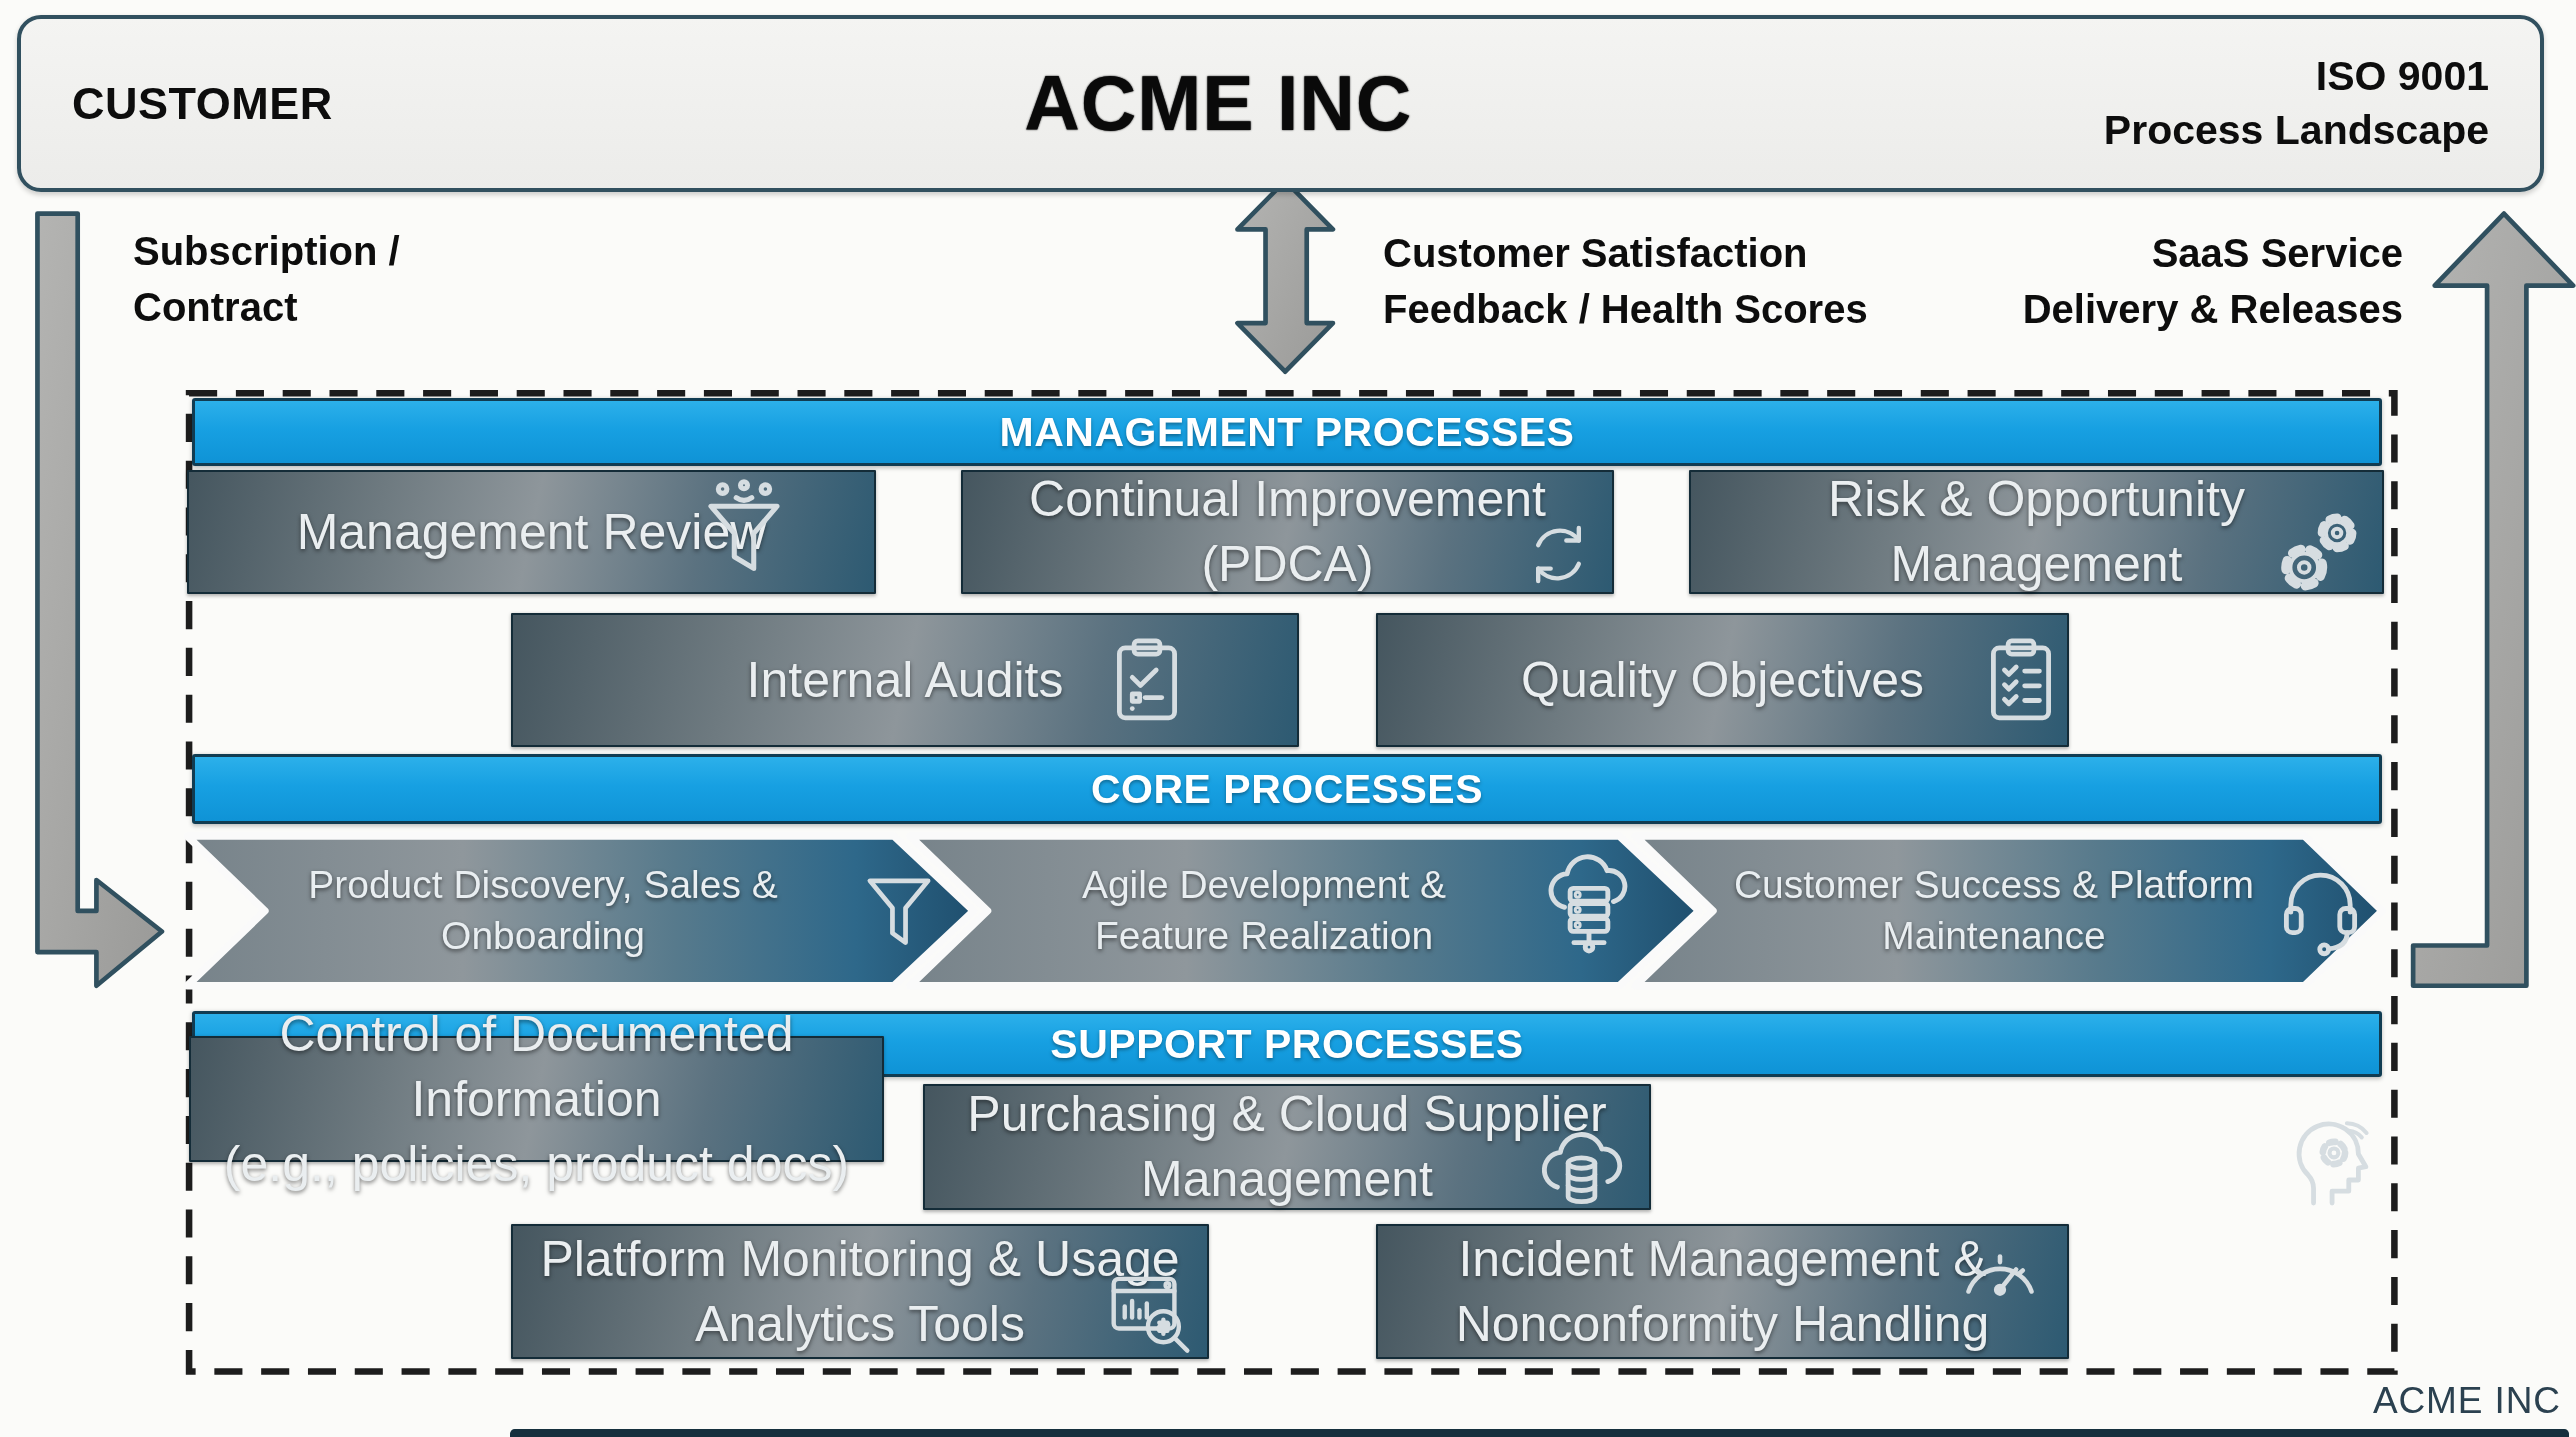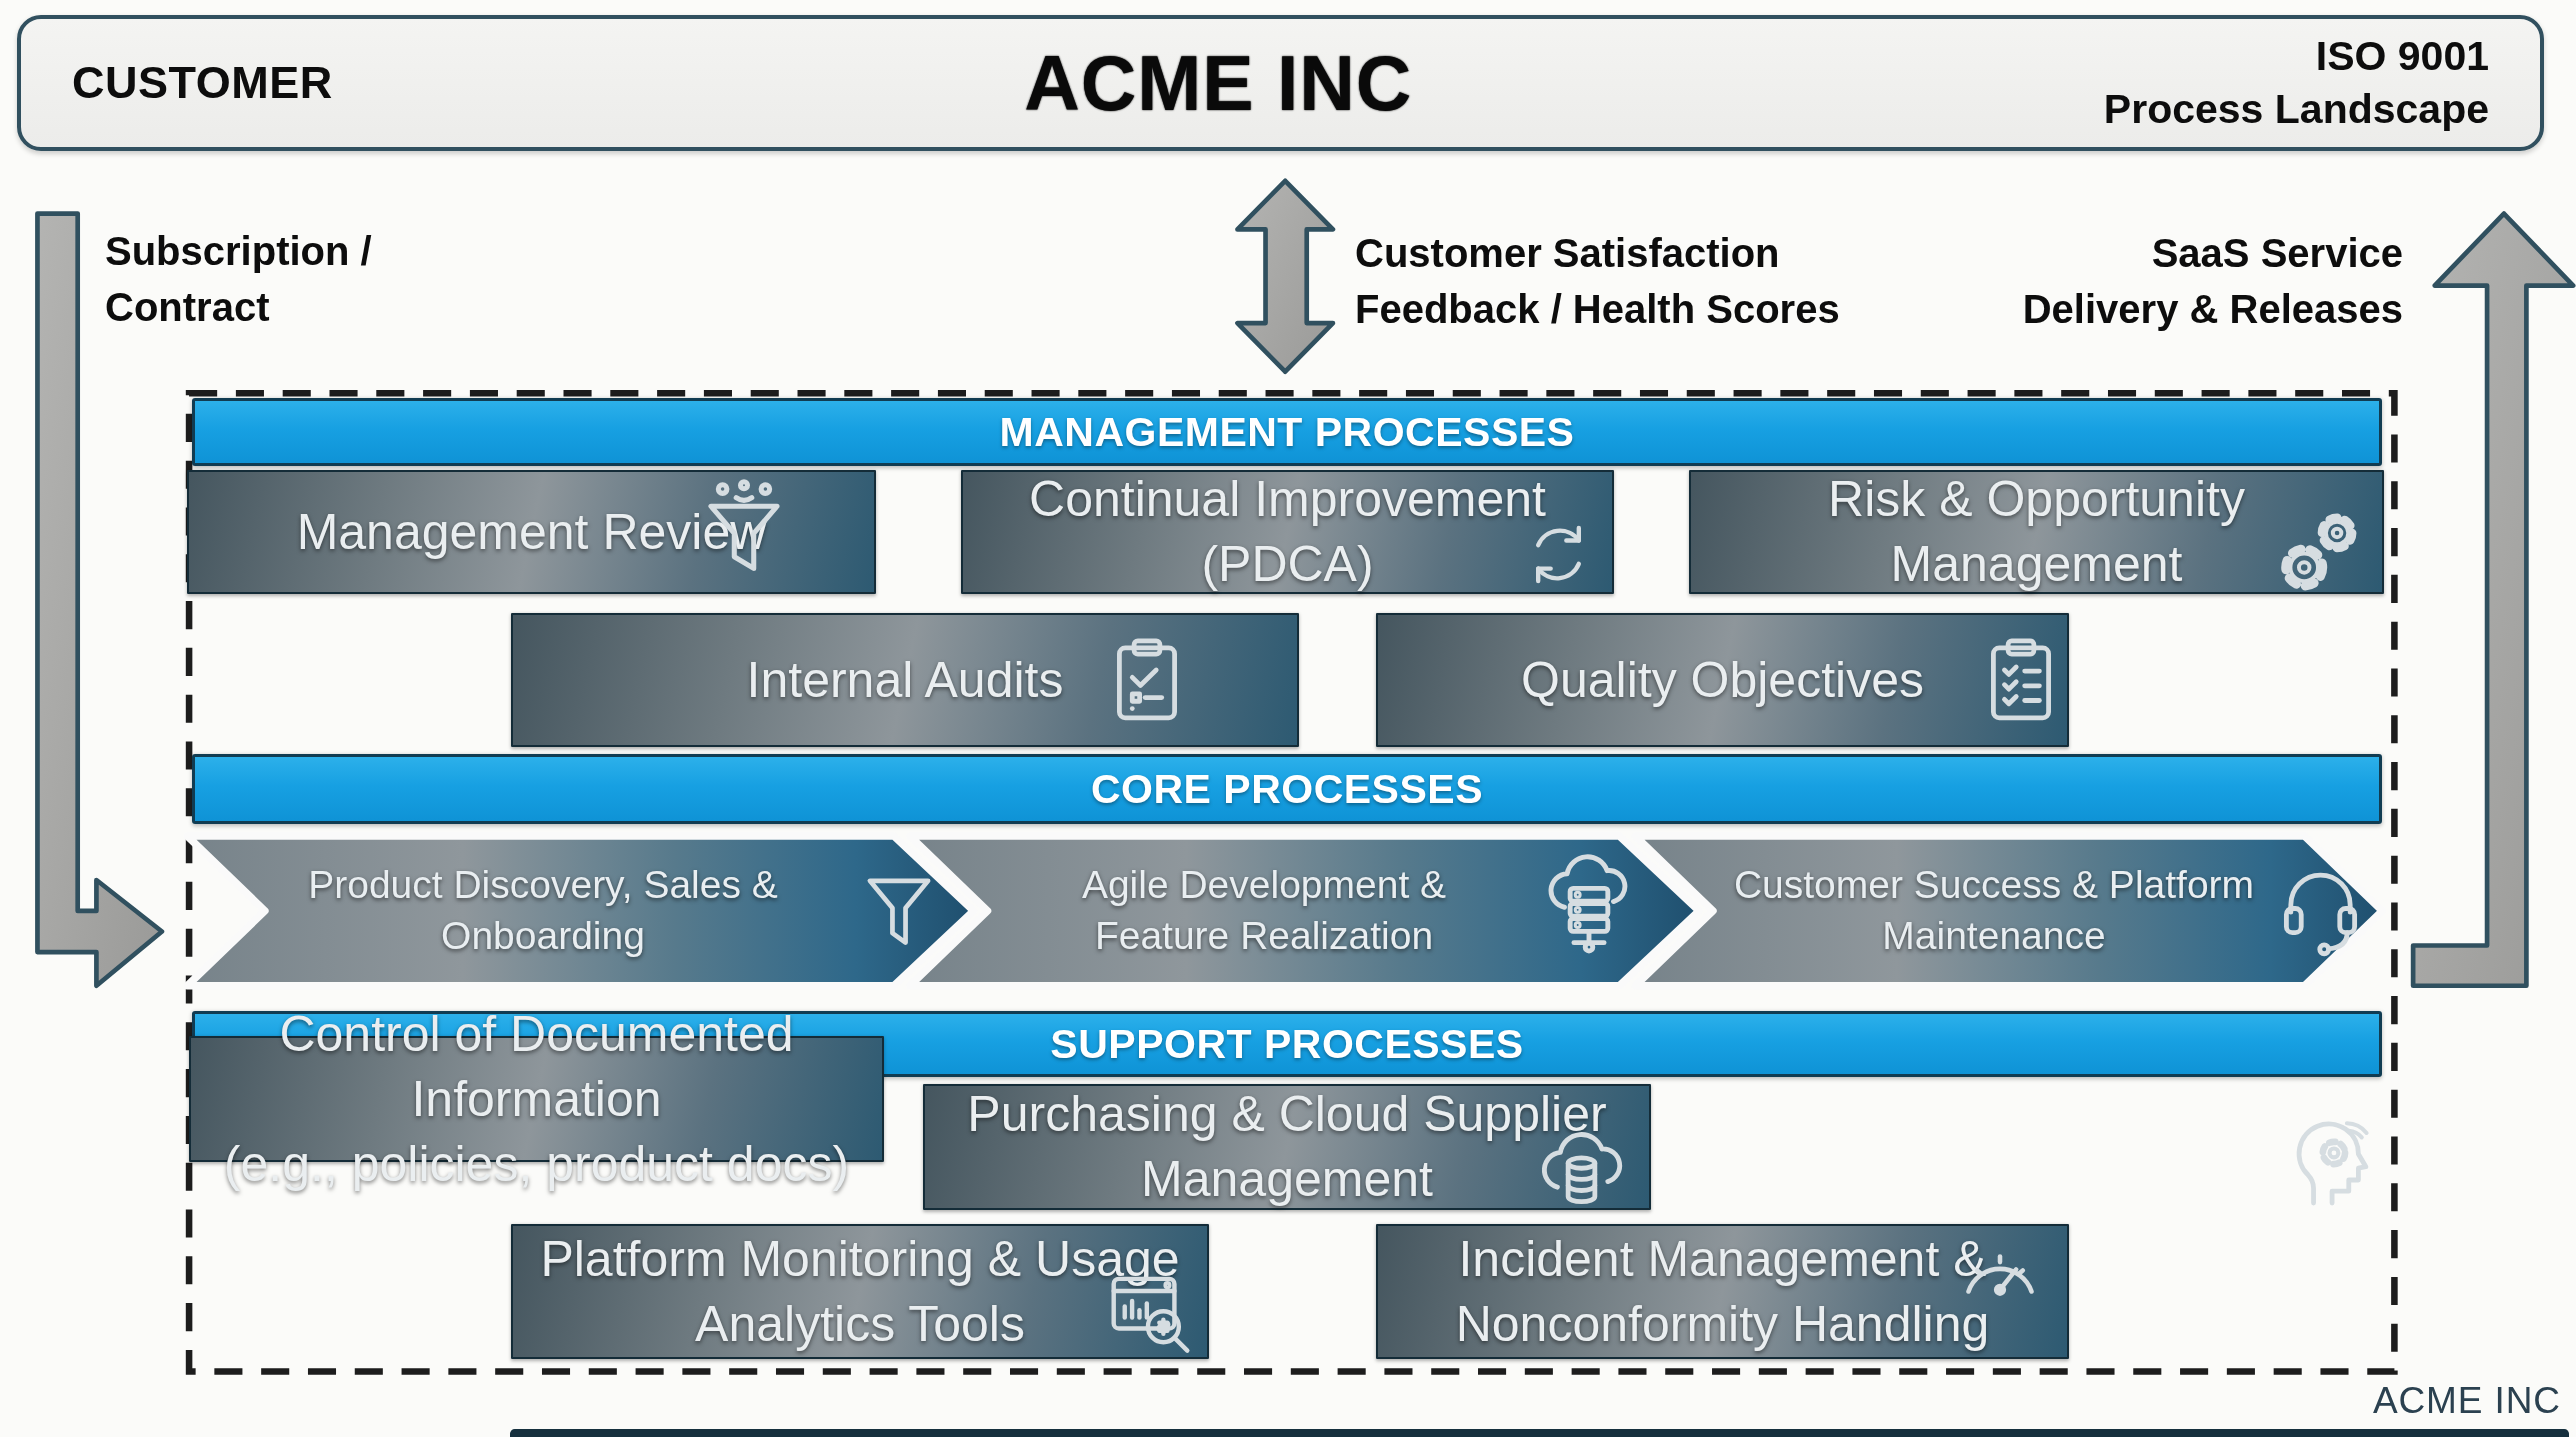--- a/index.html
+++ b/index.html
@@ -9,7 +9,7 @@
   svg{display:block;}
 
   
-  .header{left:17px;top:15px;width:2527px;height:136px;background:linear-gradient(180deg,#f4f4f2,#ececea);
+  .header{left:17px;top:15px;width:2527px;height:177px;background:linear-gradient(180deg,#f4f4f2,#ececea);
           border:4.7px solid #31505f;border-radius:24px;box-sizing:border-box;
           display:flex;align-items:center;justify-content:space-between;padding:0 51px;
           box-shadow:0 2.8px 5.6px rgba(0,0,0,.18);}

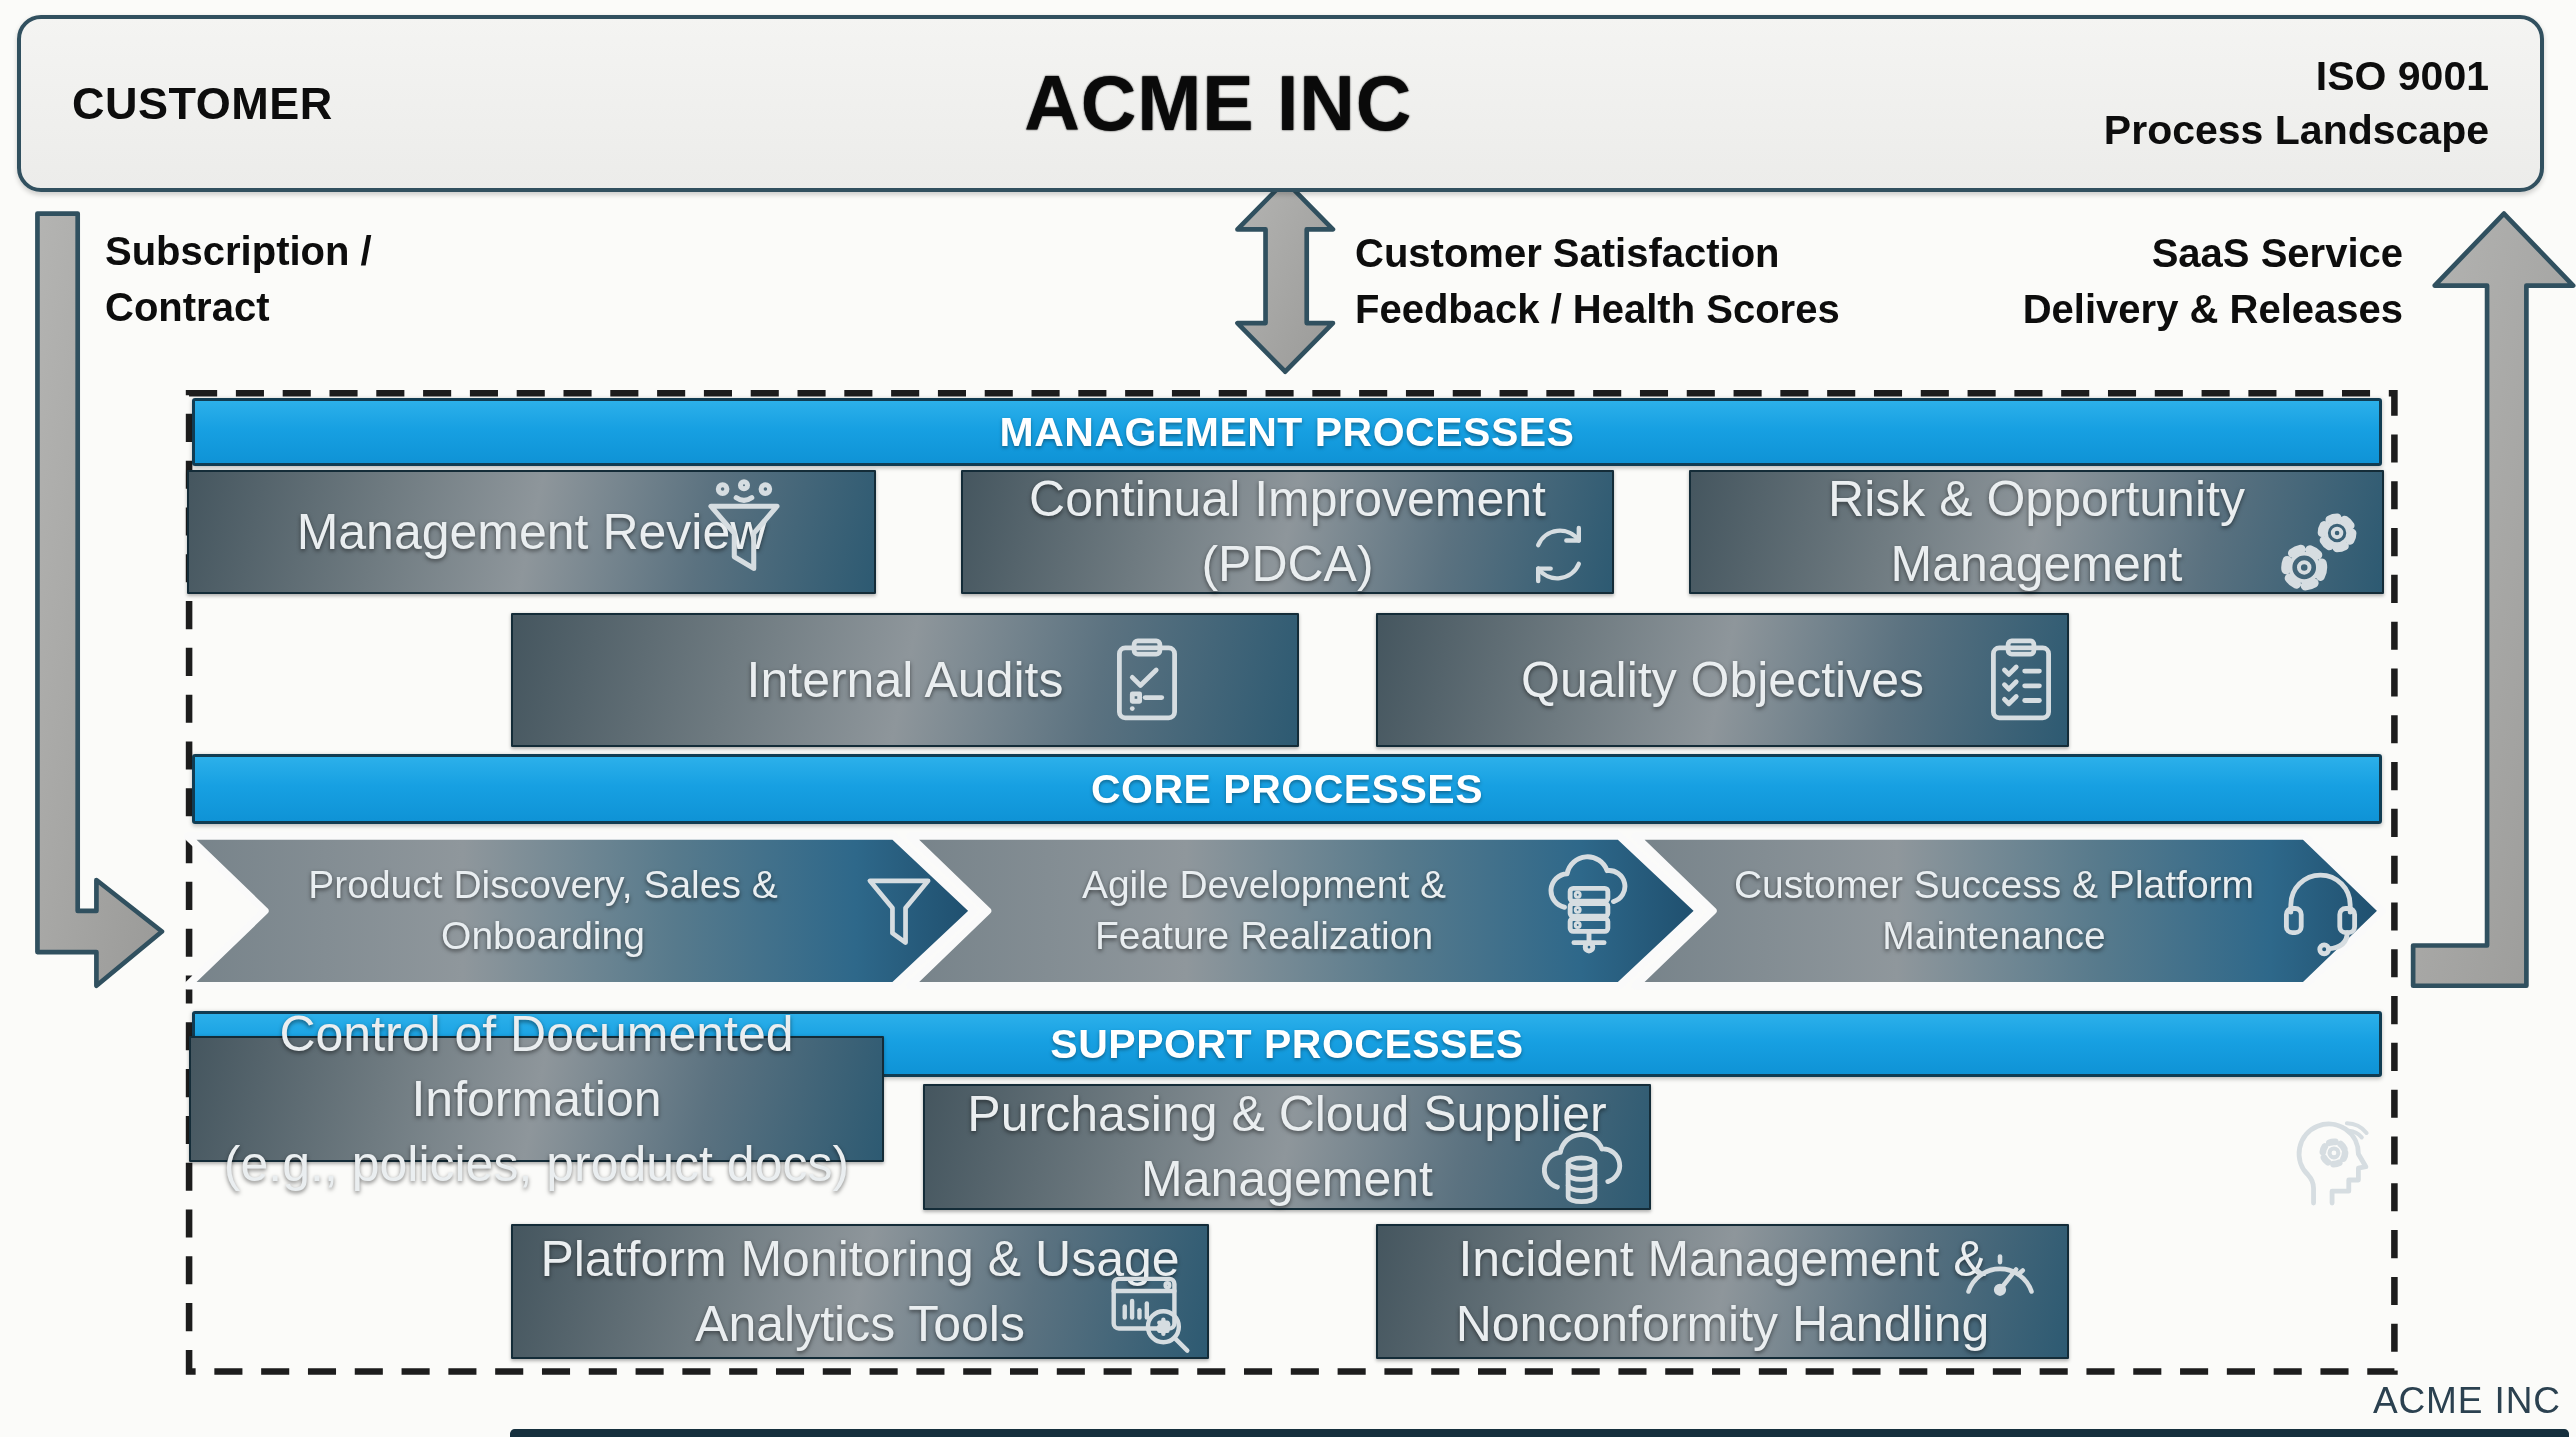--- a/index.html
+++ b/index.html
@@ -19,7 +19,7 @@
   .h-right{font-size:41px;font-weight:bold;color:#0d0d0d;text-align:right;line-height:1.3;white-space:pre-line;}
 
   
-  .flowlbl{font-size:40px;font-weight:bold;color:#0d0d0d;line-height:1.4;white-space:pre-line;}
+  .flowlbl{font-size:40px;font-weight:bold;color:#0d0d0d;line-height:1.4;white-space:pre-line;margin-left:28px;}
 
   
   .banner{background:linear-gradient(180deg,#2cb0ea 0%,#17a0e2 45%,#0f93d6 100%);

